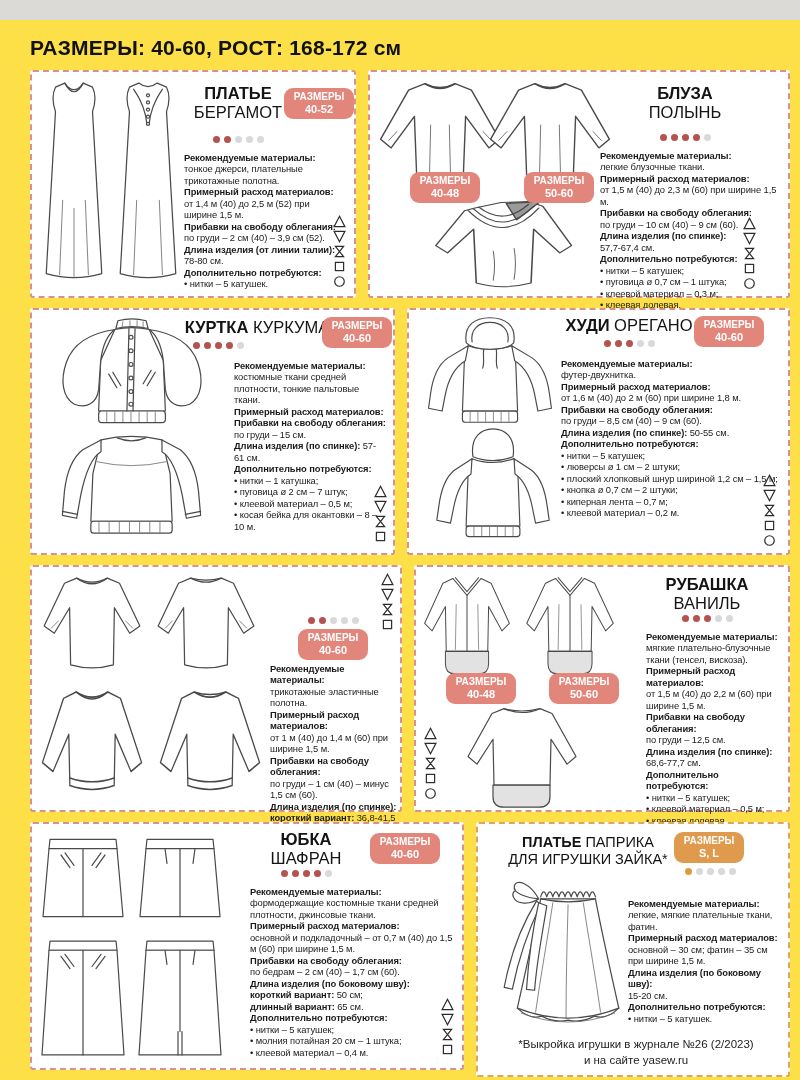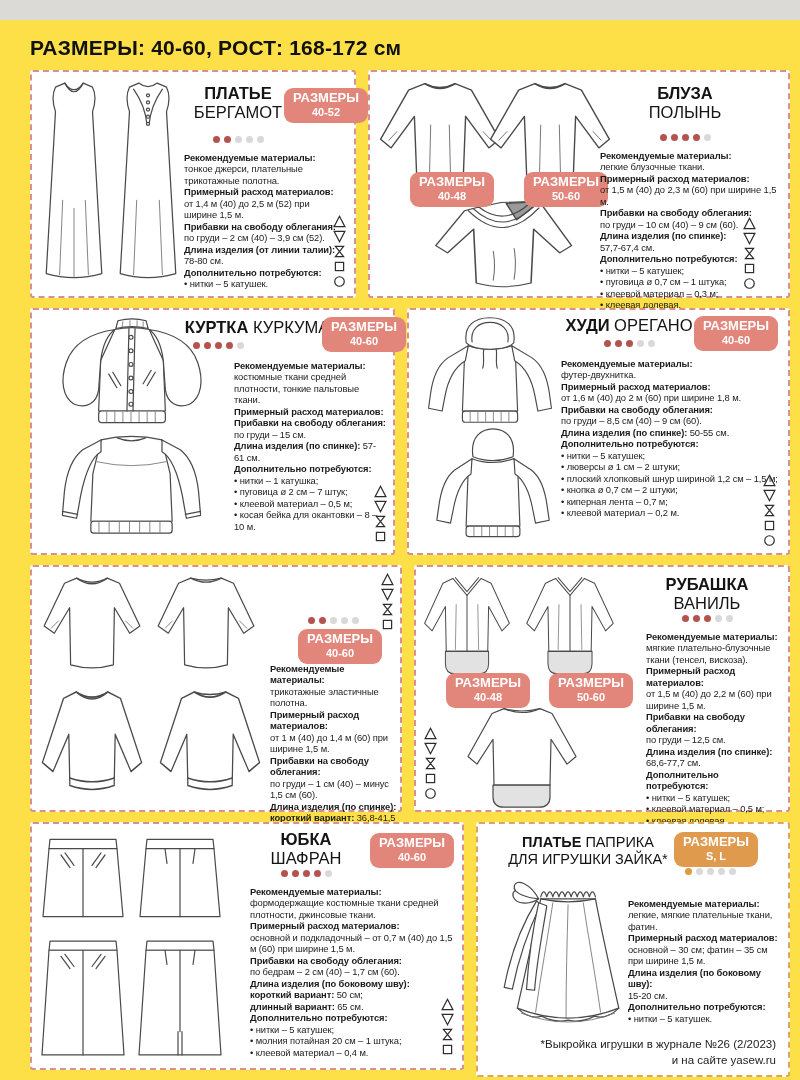--- a/index.html
+++ b/index.html
@@ -15,7 +15,7 @@
   .ttl.sm{font-size:14.5px;}
   .badge{position:absolute;background:#e2867c;color:#fff;border-radius:9px;text-align:center;
          padding:3px 9px 4px;font-weight:700;min-width:52px;}
-  .badge .b1{font-size:13px;line-height:1.15;}
+  .badge .b1{font-size:10px;line-height:1.15;}
   .badge .b2{font-size:11px;line-height:1.15;}
   .badge.toy{background:#e09a4d;}
   .dots{position:absolute;display:flex;gap:4px;justify-content:center;align-items:center;}

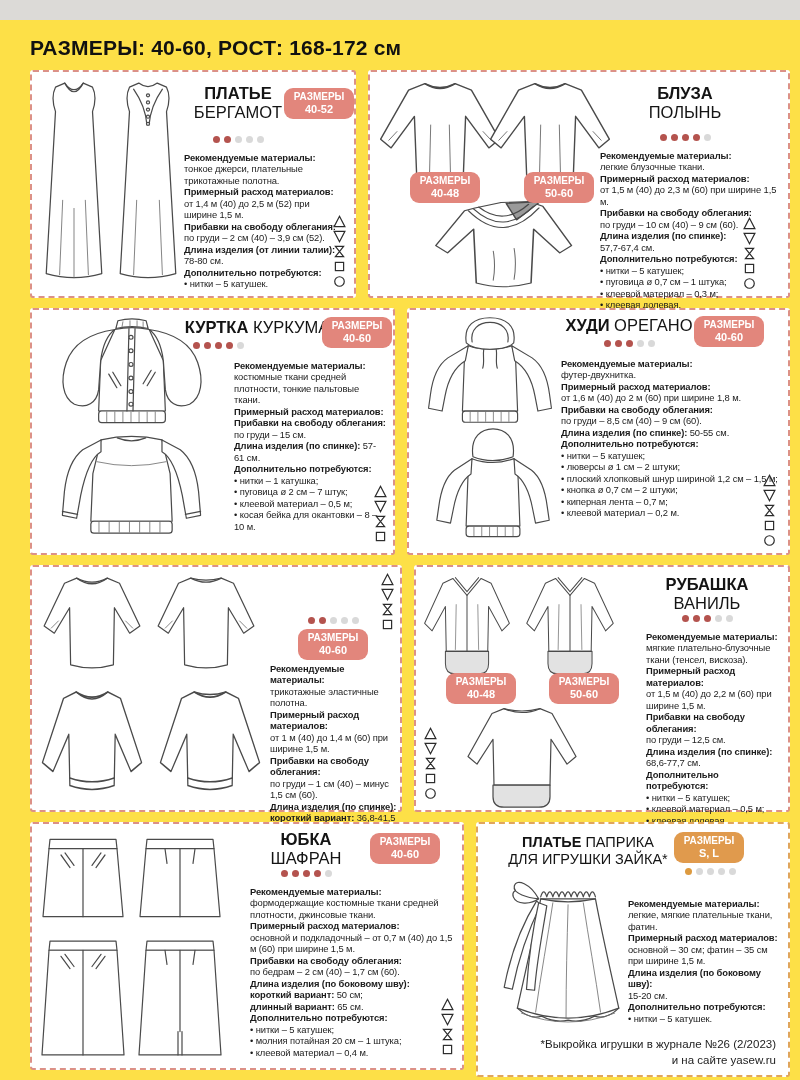--- a/index.html
+++ b/index.html
@@ -552,7 +552,7 @@
         <li>нитки – 5 катушек.</li>
       </ul>
     </div>
-    <div class="foot" style="left:18px;right:12px;top:212px;text-align:right;">
+    <div class="foot" style="left:18px;right:12px;top:212px;">
       <span>*Выкройка игрушки в журнале №26 (2/2023)</span><br>
       <span>и на сайте yasew.ru</span>
     </div>

